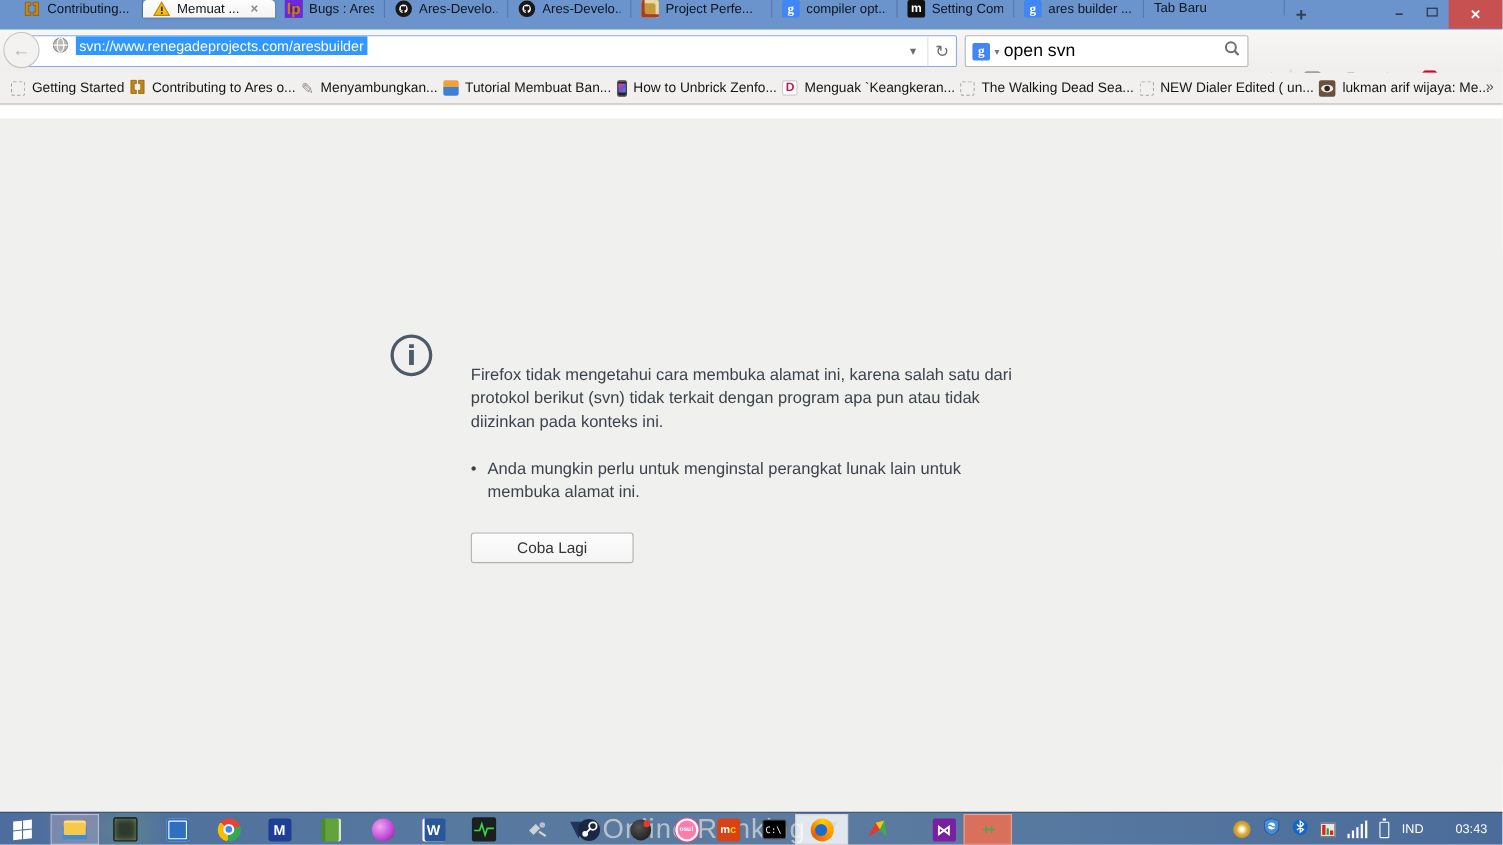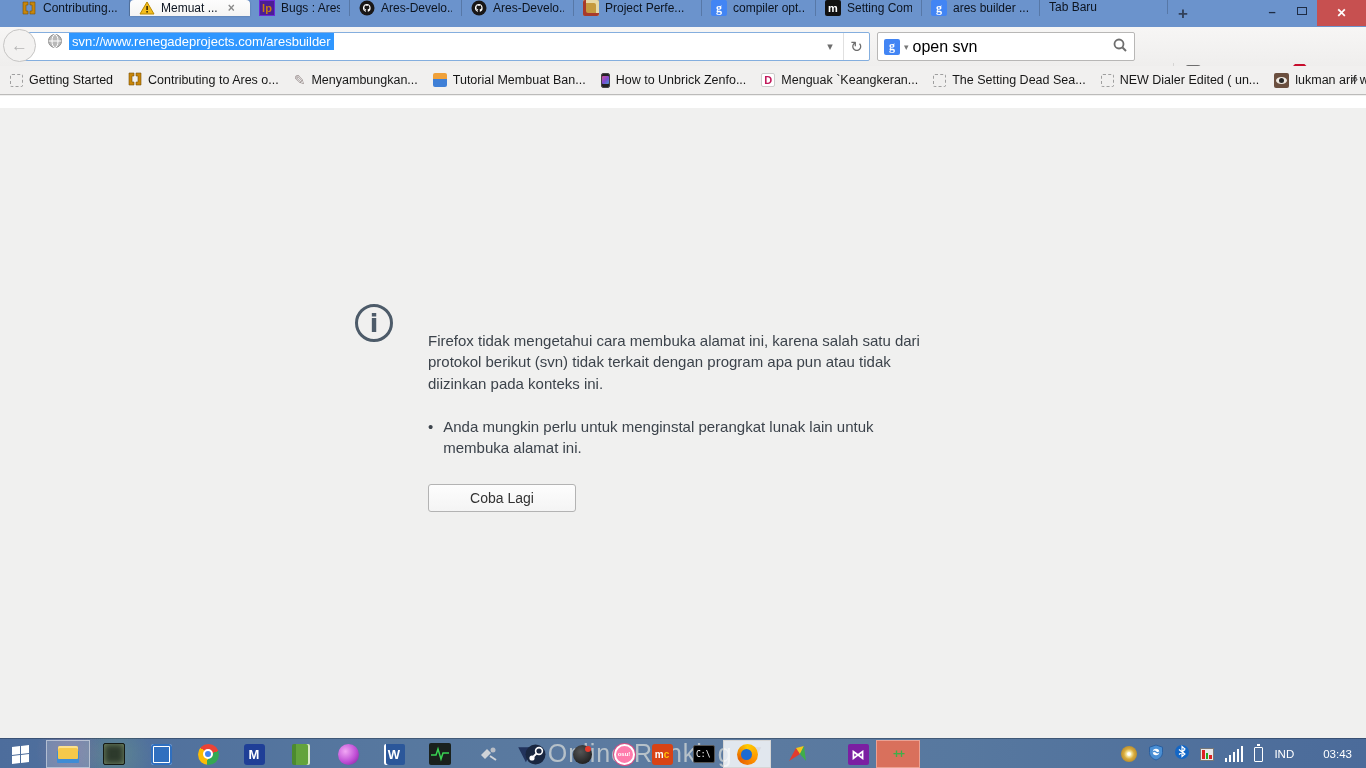--- a/index.html
+++ b/index.html
@@ -17,7 +17,7 @@
   .favicon { width:16px; height:16px; display:flex; align-items:center; justify-content:center; flex:0 0 16px; }
   .fav-google { background:#4285f4; border-radius:2px; color:#fff; font-size:12px; font-weight:bold; font-family:"Liberation Serif",serif; }
   .fav-moz { background:#111; border-radius:2px; color:#fff; font-size:11px; font-weight:bold; }
-  .fav-lp { background:#4c1d95; border:1px solid #6d28d9; color:#c77f10; font-size:11px; font-weight:bold; }
+  .fav-lp { background:#4c1d95; border:5px solid #6d28d9; color:#c77f10; font-size:14px; font-weight:bold; }
   .fav-ppm { background:#c59a3f; border-radius:2px; box-shadow:inset 3px -3px 0 #a83a2a, inset -3px 3px 0 #e7d9a8; }
   .newtab-btn { width:30px; height:27px; display:flex; align-items:center; justify-content:center; color:#32415a; font-size:17px; font-weight:bold; }
   #win-controls { position:absolute; right:0; top:0; height:26px; display:flex; align-items:flex-start; }

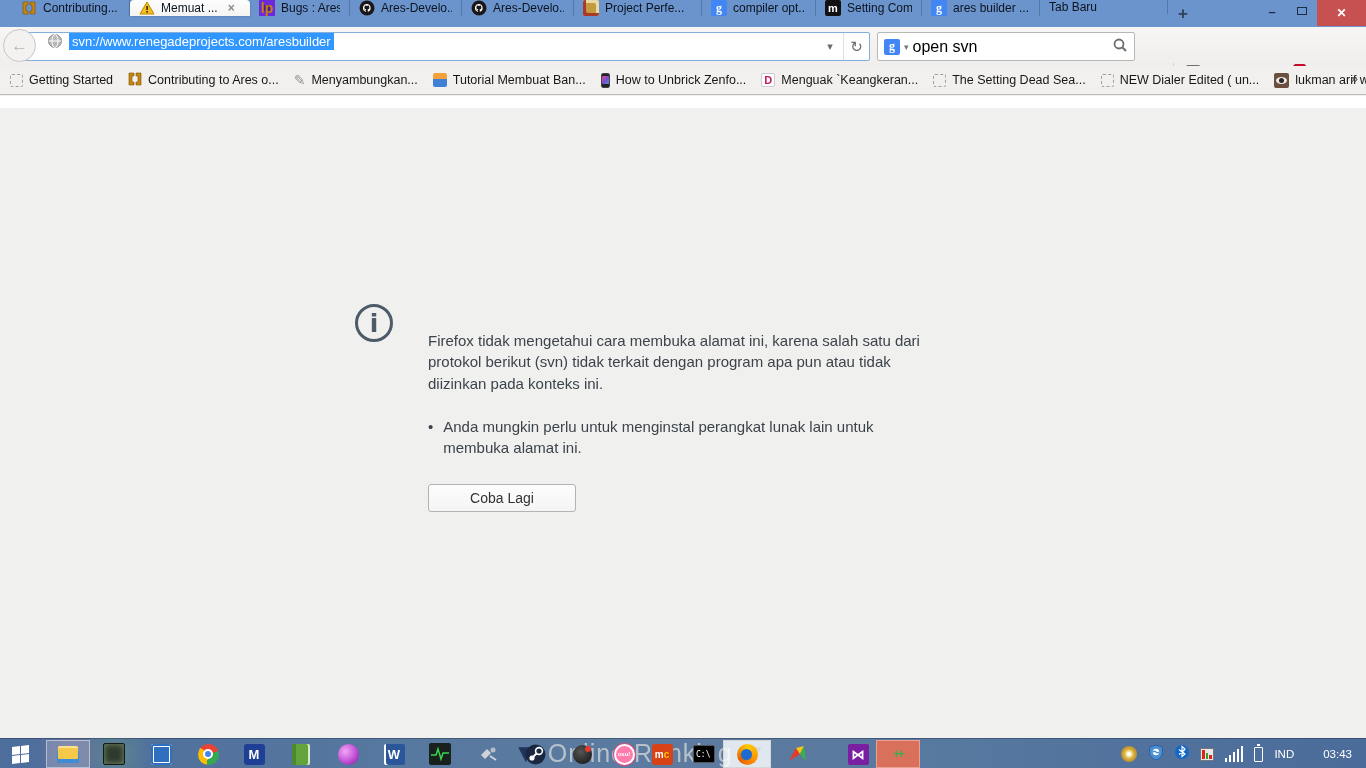--- a/index.html
+++ b/index.html
@@ -48,7 +48,7 @@
   .burger span { display:block; width:18px; height:2.5px; background:#6e6e6e; border-radius:1px; }
 
   
-  #bookmarksbar { position:absolute; top:66px; left:0; width:1366px; height:29px; background:#f1f0ef; border-bottom:1px solid #bcbbba; display:flex; align-items:center; padding:0 10px; gap:15px; }
+  #bookmarksbar { position:absolute; top:66px; left:0; width:1366px; height:29px; background:#f1f0ef; border-bottom:1px solid #bcbbba; display:flex; align-items:center; padding:0 10px; gap:5px; }
   .bm-item { display:flex; align-items:center; gap:6px; font-size:12.5px; color:#161616; white-space:nowrap; }
   .bm-default { width:13px; height:13px; border:1px dashed #9f9f9f; border-radius:2px; }
   .bm-feather { color:#9a8f8f; font-size:14px; }

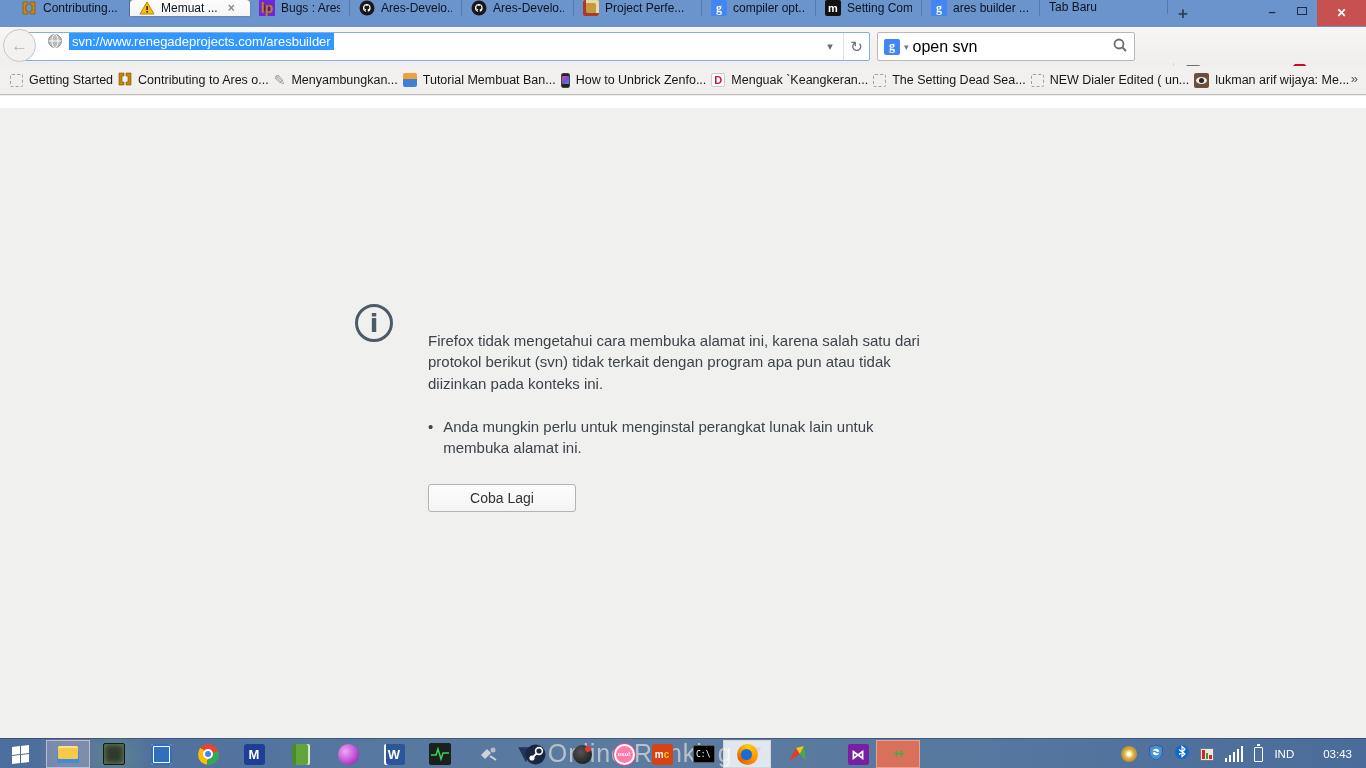--- a/index.html
+++ b/index.html
@@ -301,7 +301,7 @@
     </div>
     <div class="bm-item">
       <span class="bm-default"></span>
-      <span>The Setting Dead Sea...</span>
+      <span>The Walking Dead Sea...</span>
     </div>
     <div class="bm-item">
       <span class="bm-default"></span>

